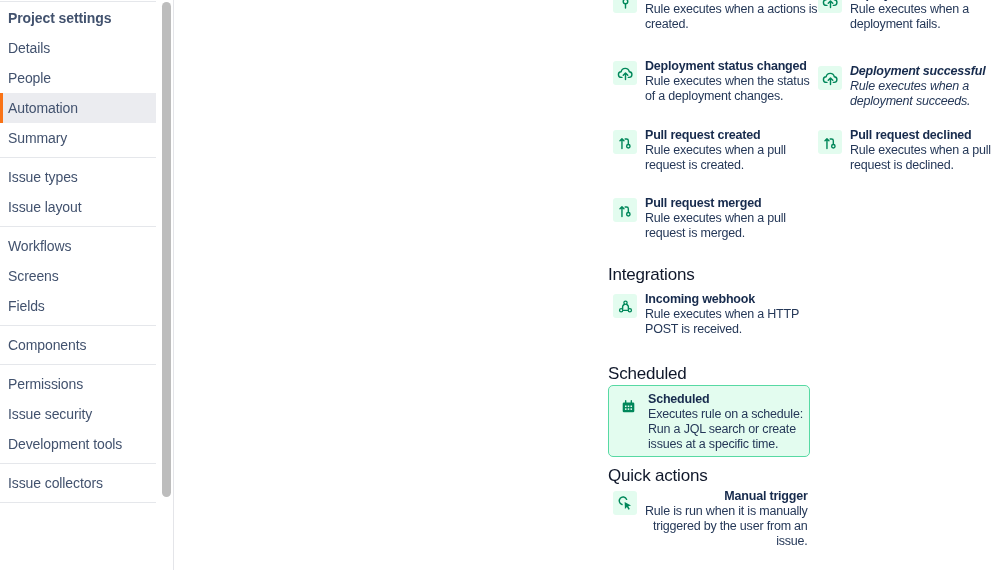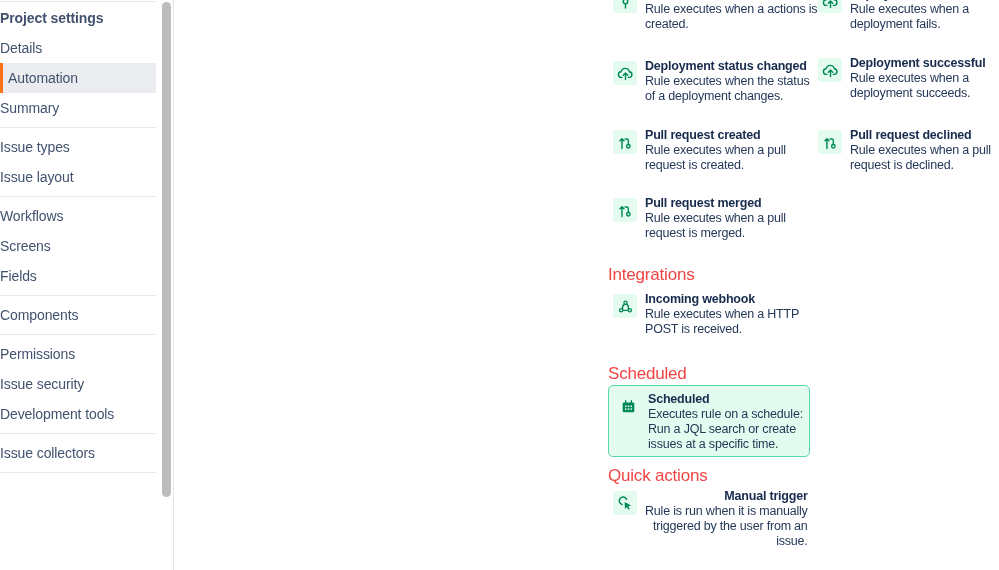--- a/index.html
+++ b/index.html
@@ -12,7 +12,7 @@
   .nav-div { height:1px; background:#E5E7EB; }
   .nav-div.top { margin:1px 0 1px 0; }
   .nav-div.mid { margin:4px 0; }
-  .nav-row { height:30px; display:flex; align-items:center; padding-left:0;
+  .nav-row { height:30px; display:flex; align-items:center; padding-left:8px;
              font-size:14px; color:#42526E; letter-spacing:-0.1px; cursor:pointer; }
   .nav-header { font-weight:bold; color:#42526E; cursor:default; }
   .nav-row.sel { background:#EBECF0; border-left:3px solid #f97316; padding-left:5px; }

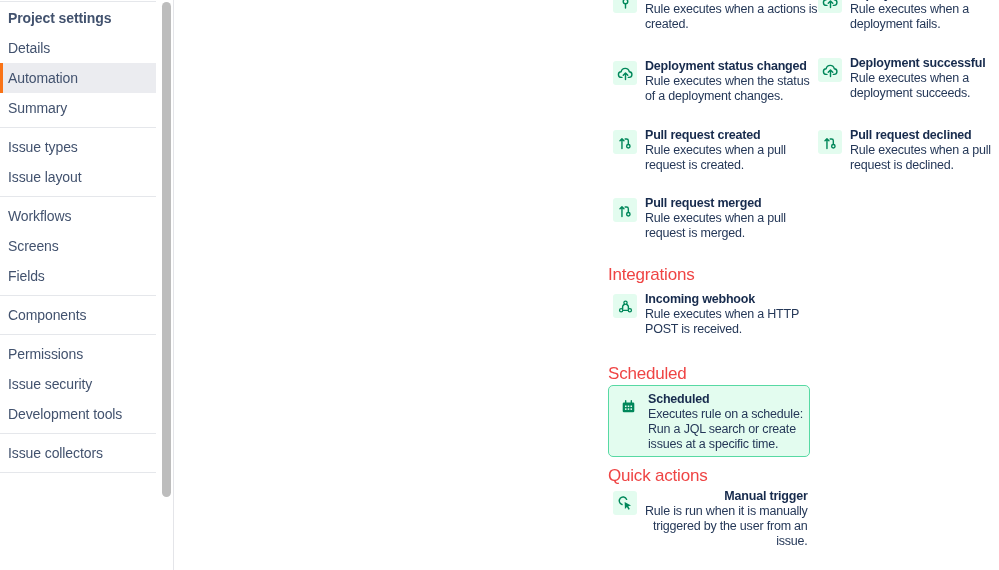--- a/index.html
+++ b/index.html
@@ -49,6 +49,7 @@
     <div class="nav-div top"></div>
     <div class="nav-row nav-header">Project settings</div>
     <div class="nav-row">Details</div>
+    <div class="nav-row">People</div>
     <div class="nav-row sel">Automation</div>
     <div class="nav-row">Summary</div>
     <div class="nav-div mid"></div>

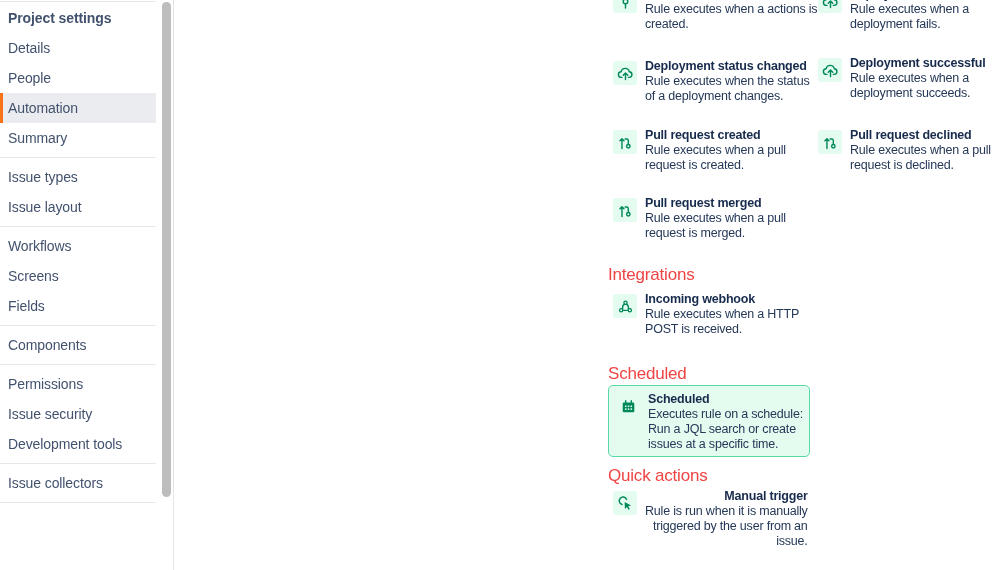--- a/index.html
+++ b/index.html
@@ -115,7 +115,7 @@
     </div>
   </div>
 
-  <div class="card" style="left:818px; top:56px;">
+  <div class="card" style="left:818px; top:64px;font-style:italic;">
     <span class="icon-sq">
       <svg viewBox="0 0 24 24" fill="none" stroke="#00875A" stroke-width="2" stroke-linecap="round" stroke-linejoin="round">
         <path d="M7 17.5h-.8a4 4 0 0 1-.3-8 5.8 5.8 0 0 1 11.4 0 4 4 0 0 1-.5 8H16"></path>

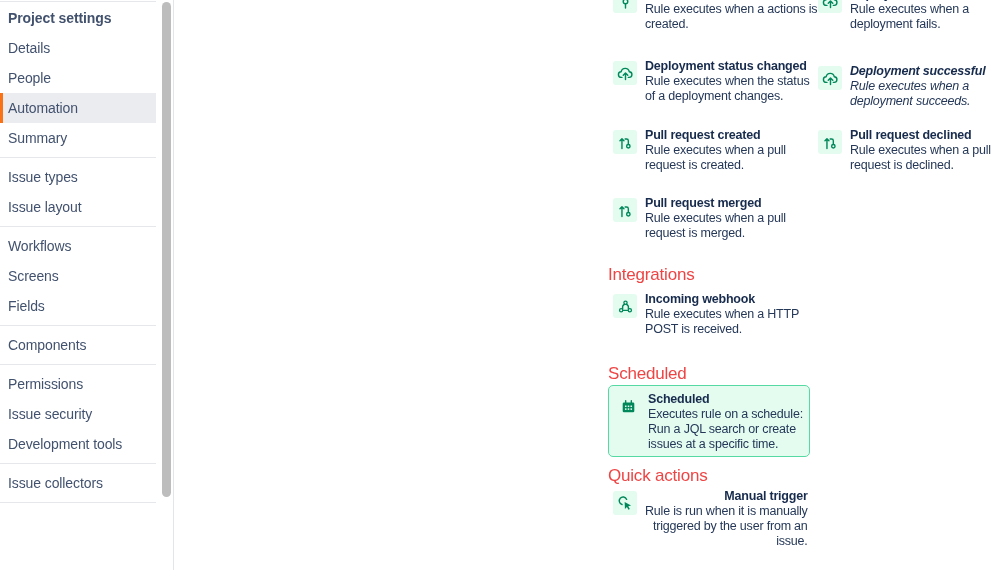--- a/index.html
+++ b/index.html
@@ -24,7 +24,7 @@
 
   
   .heading { position:absolute; font-size:17px; line-height:21px; font-weight:500;
-             color:#ef4444; letter-spacing:-0.2px; }
+             color:#0f172a; letter-spacing:-0.2px; }
   .card { position:absolute; display:flex; cursor:pointer; }
   .icon-sq { flex:0 0 24px; width:24px; height:24px; margin-top:2px; margin-right:8px;
              border-radius:3px; background:#E3FCEF; display:flex; align-items:center;

